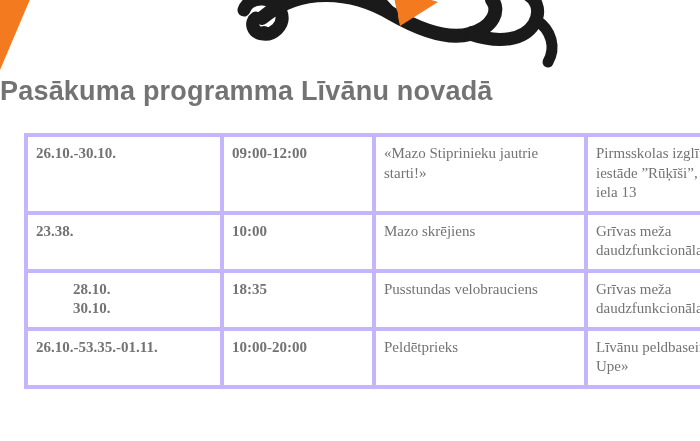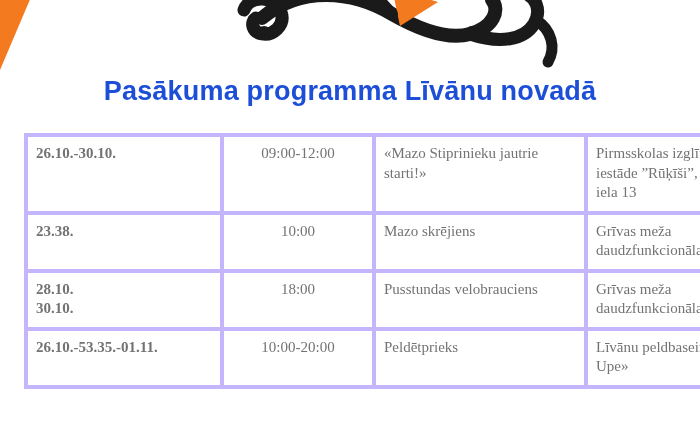--- a/index.html
+++ b/index.html
@@ -39,11 +39,11 @@
     left: 0;
     top: 76px;
     width: 700px;
-    text-align: center;
+    text-align: left;
     font-family: "Liberation Sans", sans-serif;
     font-weight: bold;
     font-size: 27px;
-    color: #1d4ed8;
+    color: #737373;
     letter-spacing: 0.2px;
   }
 

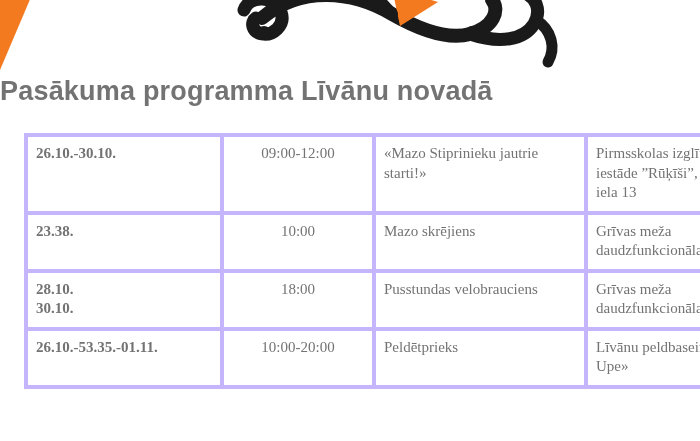--- a/index.html
+++ b/index.html
@@ -73,8 +73,7 @@
   }
   td.c-time {
     width: 132px;
-    font-weight: normal;
-    text-align: center;
+    font-weight: bold;
   }
   td.c-event {
     width: 192px;

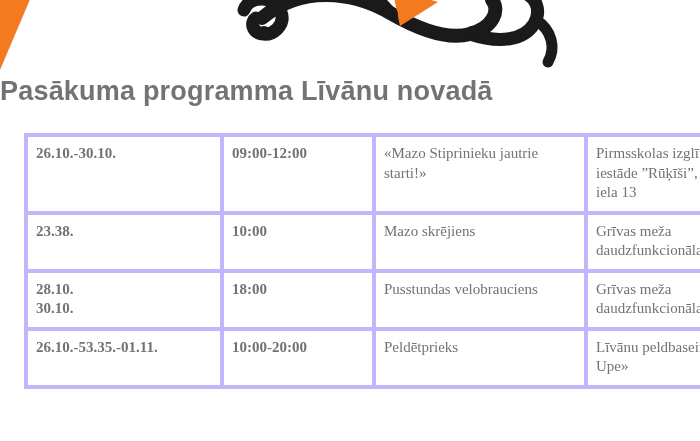--- a/index.html
+++ b/index.html
@@ -83,7 +83,7 @@
     width: 150px;
     font-weight: normal;
   }
-  .nowrap-line { display: block; }
+  .nowrap-line { display: block; margin-left: 37px; }
 </style>
 </head>
 <body>

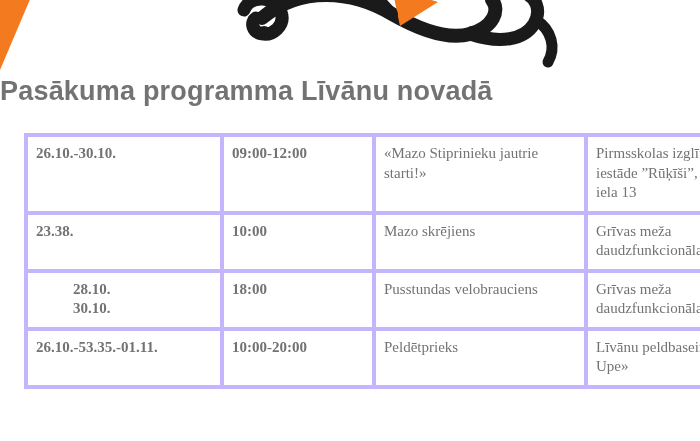--- a/index.html
+++ b/index.html
@@ -126,7 +126,7 @@
           <span class="nowrap-line">28.10.</span>
           <span class="nowrap-line">30.10.</span>
         </td>
-        <td class="c-time">18:00</td>
+        <td class="c-time">18:35</td>
         <td class="c-event">Pusstundas velobrauciens</td>
         <td class="c-place">Grīvas meža daudzfunkcionālajā trasē</td>
       </tr>

